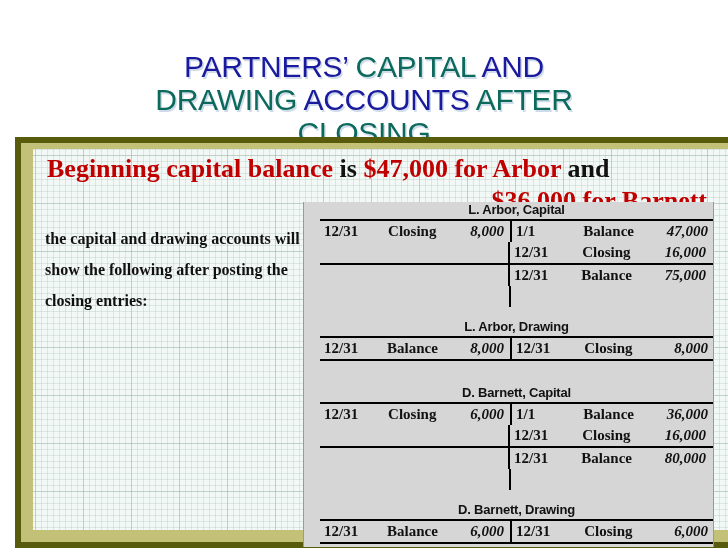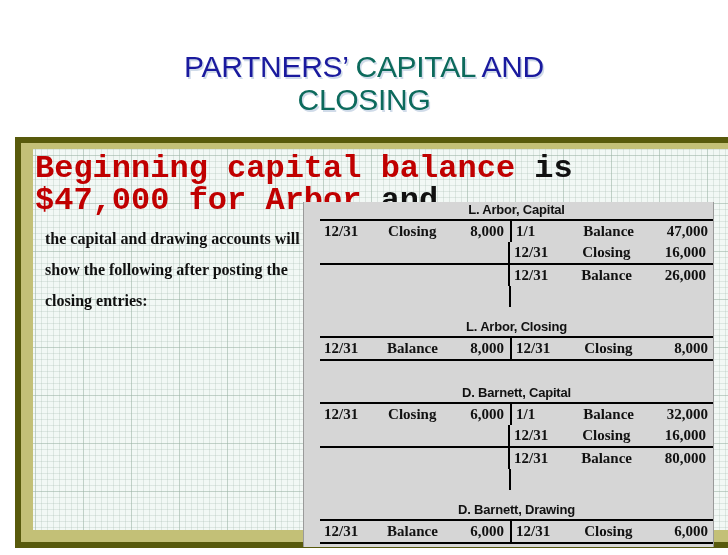--- a/index.html
+++ b/index.html
@@ -168,6 +168,11 @@
       <span class="w c-blue">AND</span>
     </div>
     <div>
+      <span class="w c-teal">DRAWING</span>
+      <span class="w c-blue">ACCOUNTS</span>
+      <span class="w c-teal">AFTER</span>
+    </div>
+    <div>
       <span class="w c-teal">CLOSING</span>
     </div>
   </div>

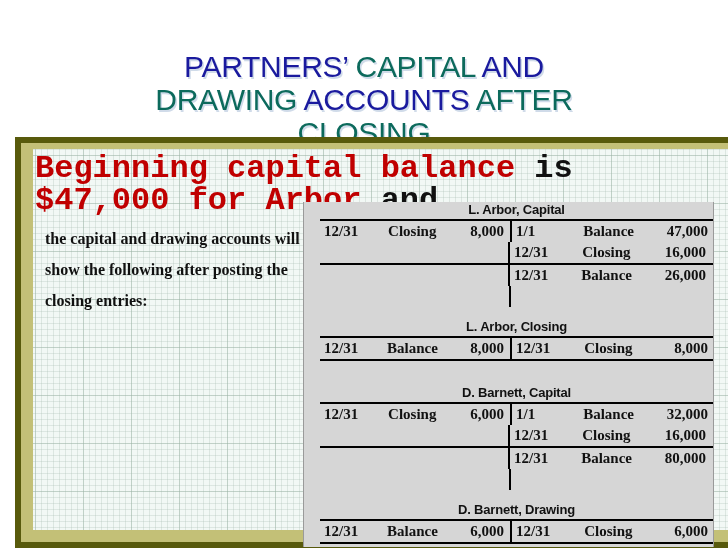--- a/index.html
+++ b/index.html
@@ -76,12 +76,12 @@
   
   #headline {
     position: absolute;
-    left: 2px;
+    left: 14px;
     top: 4px;
     width: 660px;
-    font-family: Liberation Mono, monospace;
+    font-family: Liberation Serif, serif;
     font-weight: bold;
-    font-size: 32px;
+    font-size: 26px;
     line-height: 32px;
     color: #c00000;
     text-align: left;

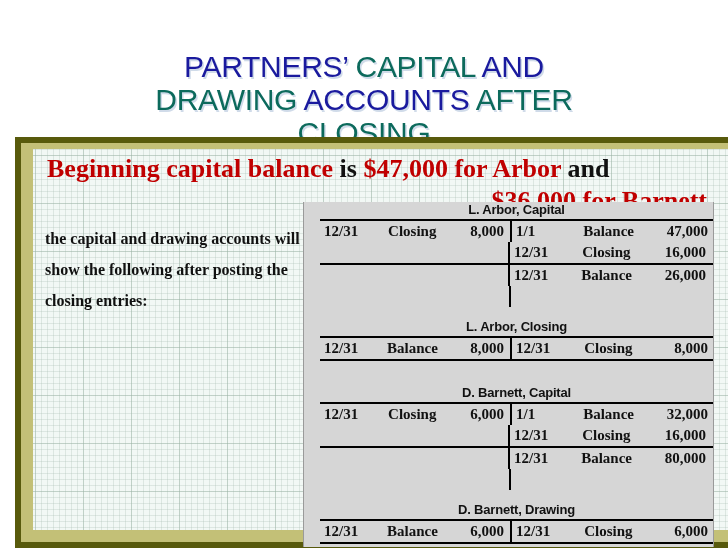--- a/index.html
+++ b/index.html
@@ -151,7 +151,7 @@
             border-left: 2px solid #000000; }
   .c-date { width: 56px; padding-left: 4px; }
   .c-desc { flex: 1 1 auto; padding-left: 10px; }
-  .c-amt  { width: 70px; text-align: right; padding-right: 6px; }
+  .c-amt  { width: 70px; text-align: right; padding-right: 6px; font-style: italic; }
   .half-r .c-date { }
   .half-r .c-desc { padding-left: 14px; }
   .half-r .c-amt { width: 78px; padding-right: 7px; }

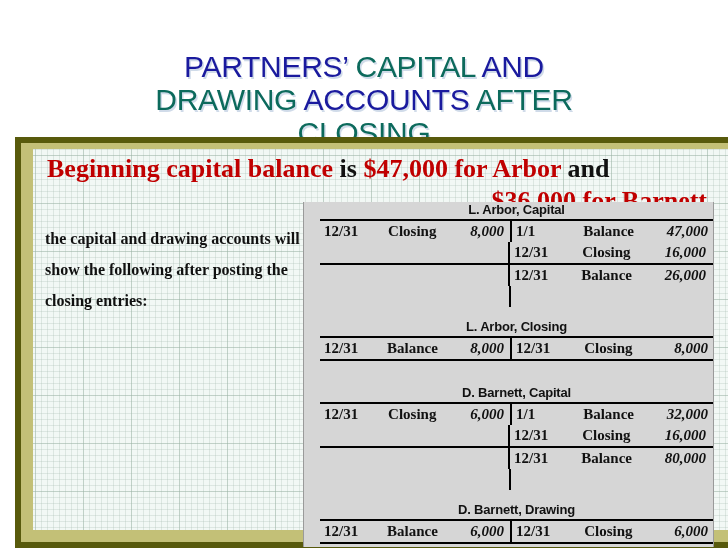--- a/index.html
+++ b/index.html
@@ -226,7 +226,7 @@
           <div class="half-r">
             <span class="c-date">12/31</span>
             <span class="c-desc">Balance</span>
-            <span class="c-amt">26,000</span>
+            <span class="c-amt">75,000</span>
           </div>
         </div>
         <div class="trow">

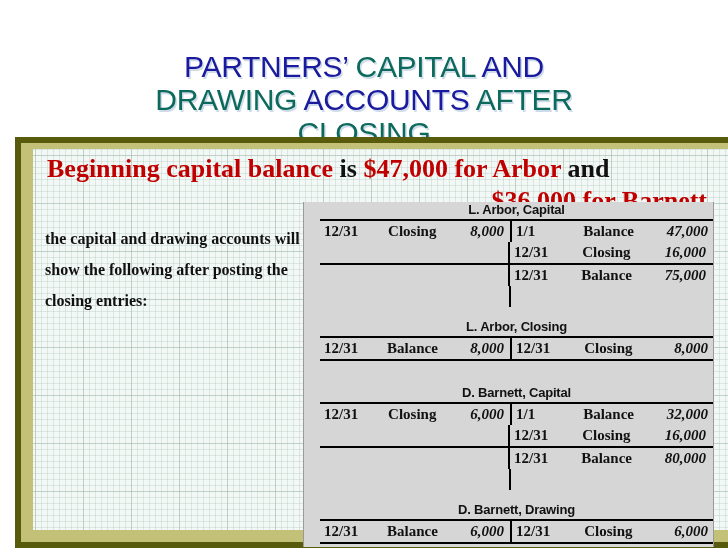--- a/index.html
+++ b/index.html
@@ -237,7 +237,7 @@
     </div>
 
     <div class="tacct" style="top:117px;">
-      <div class="tacct-title">L. Arbor, Closing</div>
+      <div class="tacct-title">L. Arbor, Drawing</div>
       <div class="rule-top"></div>
       <div class="trow">
         <div class="half-l">

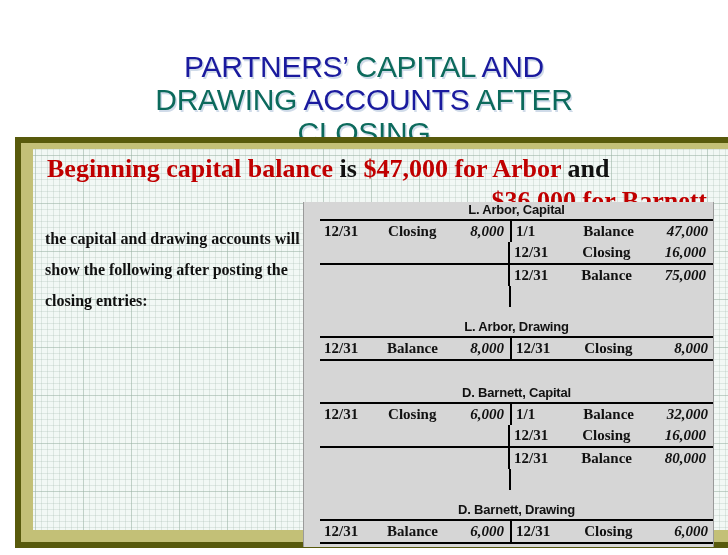--- a/index.html
+++ b/index.html
@@ -267,7 +267,7 @@
           <div class="half-r">
             <span class="c-date">1/1</span>
             <span class="c-desc">Balance</span>
-            <span class="c-amt">32,000</span>
+            <span class="c-amt">36,000</span>
           </div>
         </div>
         <div class="trow">

